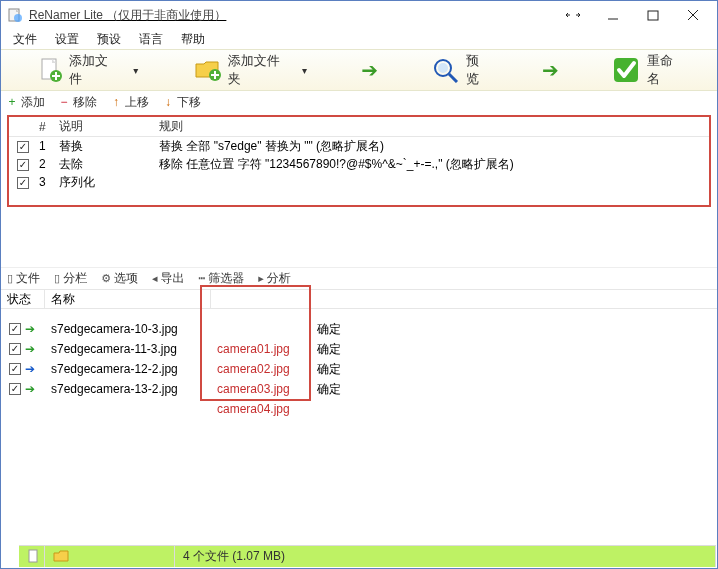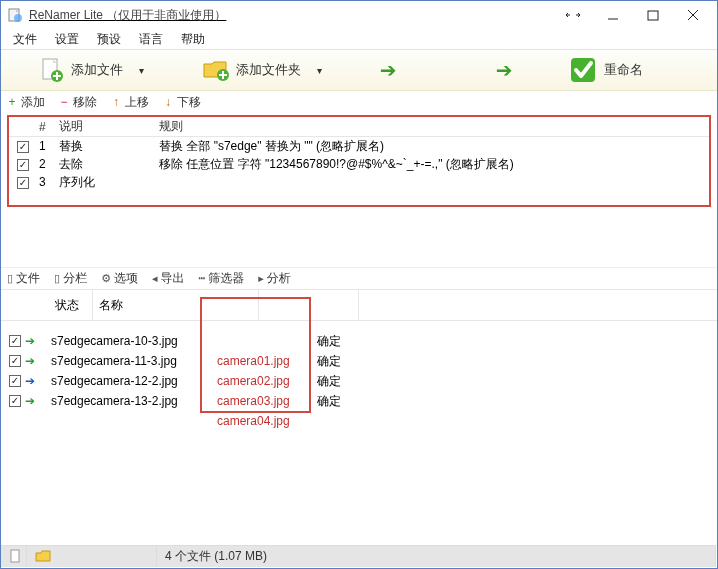--- a/index.html
+++ b/index.html
@@ -250,6 +250,16 @@
   <span class="iconbox arrow-big">➔</span>
   <div class="tool-sep"></div>
 
+  <div class="tool-btn">
+    <span class="iconbox">
+      <svg width="28" height="26">
+          <circle cx="11" cy="11" r="8" fill="none" stroke="#2158b5" stroke-width="2"></circle>
+          <circle cx="11" cy="11" r="5" fill="#aad1ff" opacity="0.5"></circle>
+          <line x1="17" y1="17" x2="25" y2="25" stroke="#2158b5" stroke-width="3"></line>
+        </svg>
+    </span>
+    <span>预览</span>
+  </div>
   <div class="tool-sep"></div>
 
   <span class="iconbox arrow-big">➔</span>

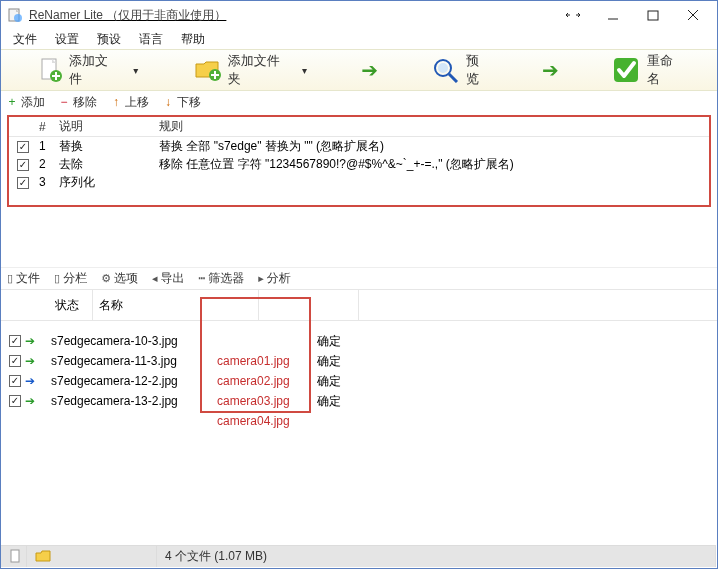--- a/index.html
+++ b/index.html
@@ -131,11 +131,10 @@
   .files-header {
     display:grid;
     grid-template-columns:44px 166px 100px 100px 1fr;
-    height:32px;
+    height:20px;
     align-items:center;
     border-top:1px solid #e6e6e6;
     border-bottom:1px solid #e6e6e6;
-    padding-left:48px;
   }
   .files-header > div { padding:0 6px; border-right:1px solid #e6e6e6; height:100%; display:flex; align-items:center; }
   .files-body { position:relative; }

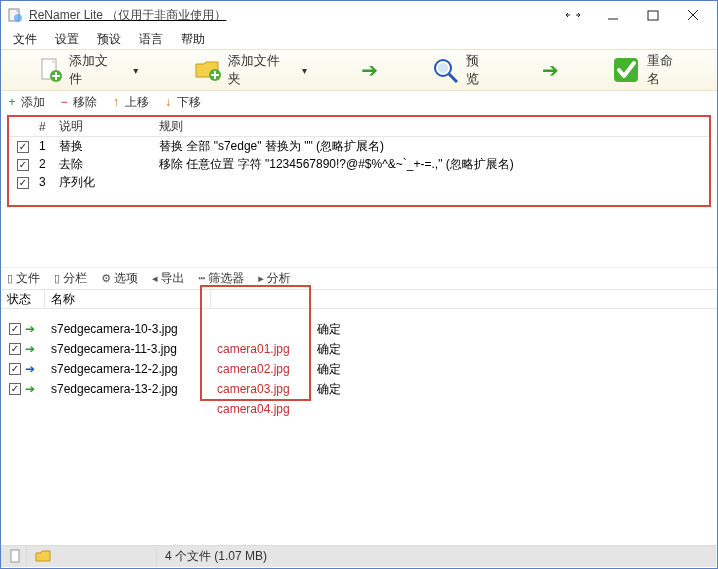--- a/index.html
+++ b/index.html
@@ -161,12 +161,12 @@
   
   .statusbar {
     position:absolute;
-    left:0; right:1px; bottom:1px;
+    left:18px; right:1px; bottom:1px;
     height:22px;
     border-top:1px solid #dcdcdc;
     display:flex;
     align-items:center;
-    background:#e5e5e5;
+    background:#bef264;
     font-size:12px;
     color:#333;
   }

